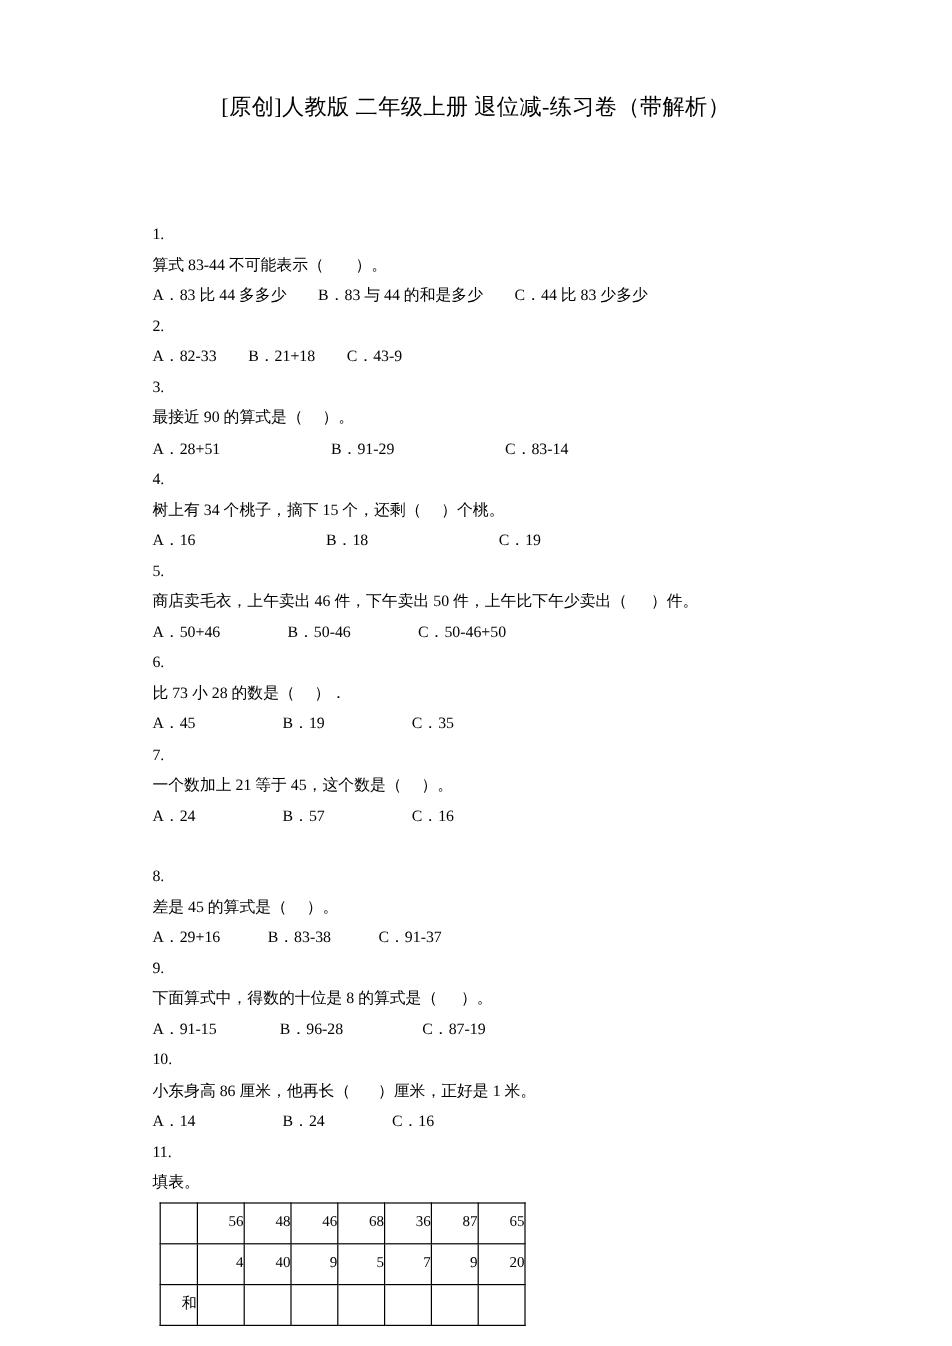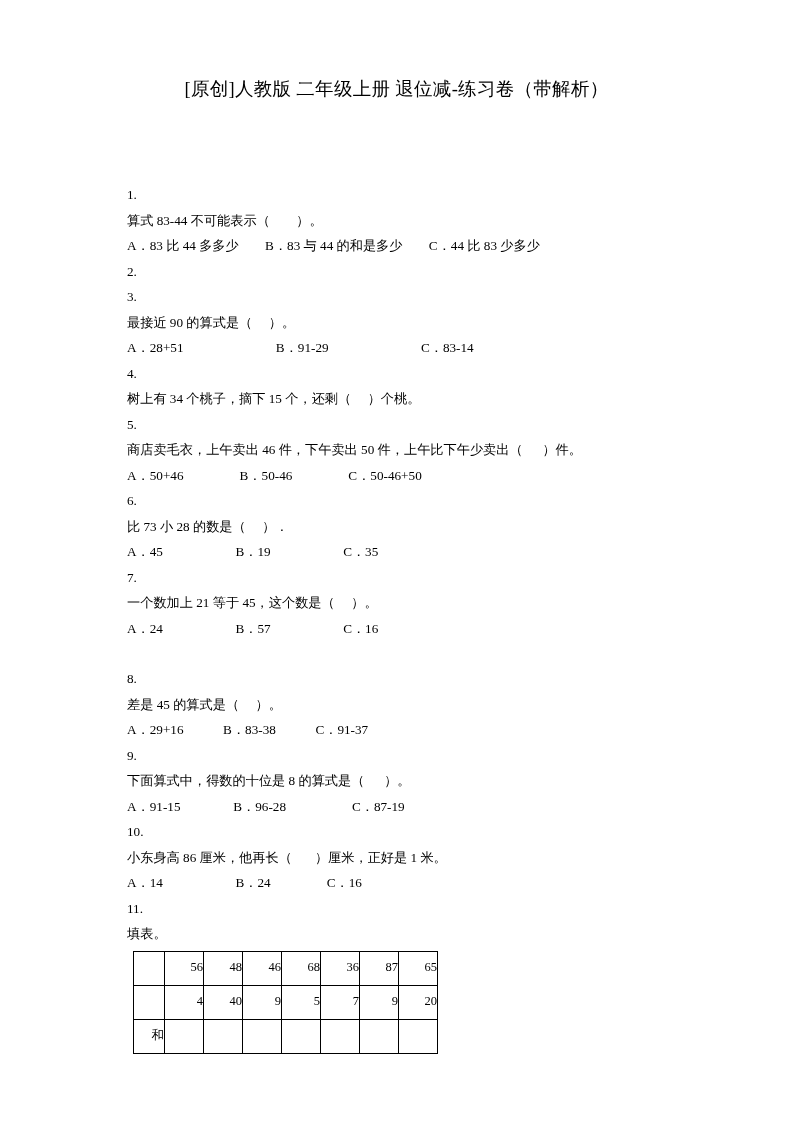--- a/index.html
+++ b/index.html
@@ -99,6 +99,7 @@
 
     <div class="block">
       <div class="q-num">2.</div>
+      <div class="q-options">A．82-33        B．21+18        C．43-9</div>
     </div>
 
     <div class="block">

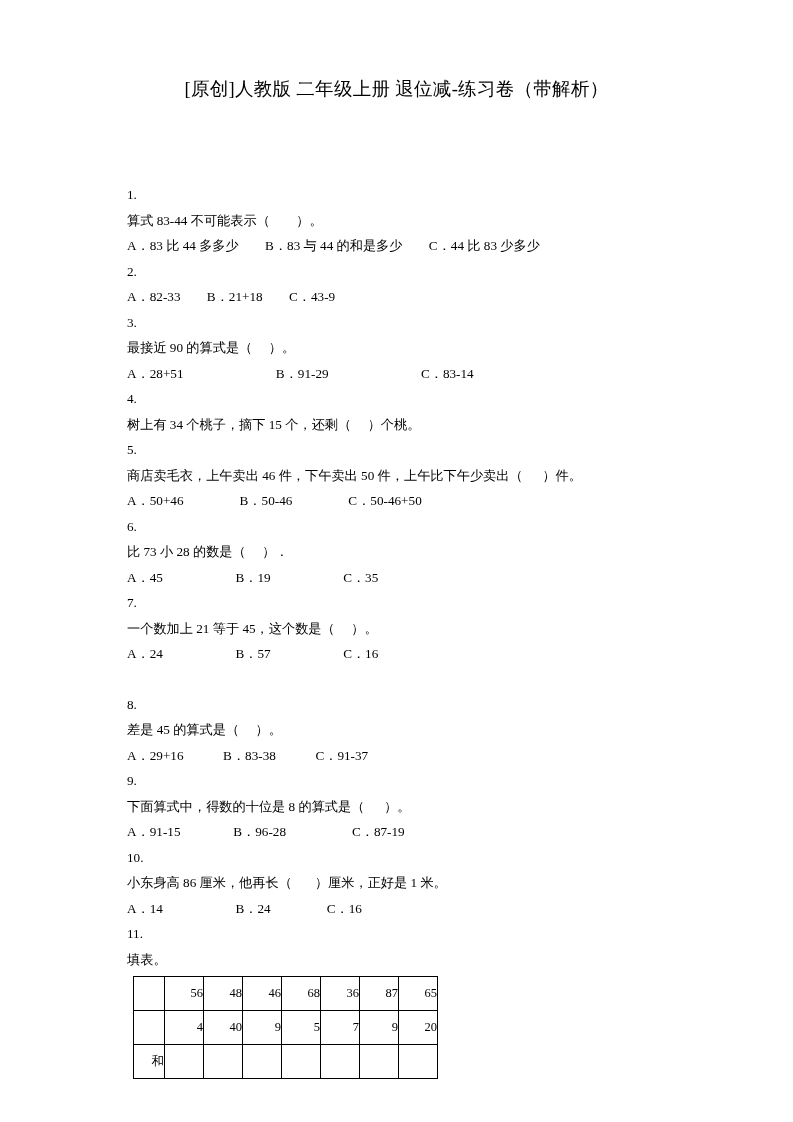--- a/index.html
+++ b/index.html
@@ -111,6 +111,7 @@
     <div class="block">
       <div class="q-num">4.</div>
       <div class="q-text">树上有 34 个桃子，摘下 15 个，还剩（     ）个桃。</div>
+      <div class="q-options">A．16                                 B．18                                 C．19</div>
     </div>
 
     <div class="block">

